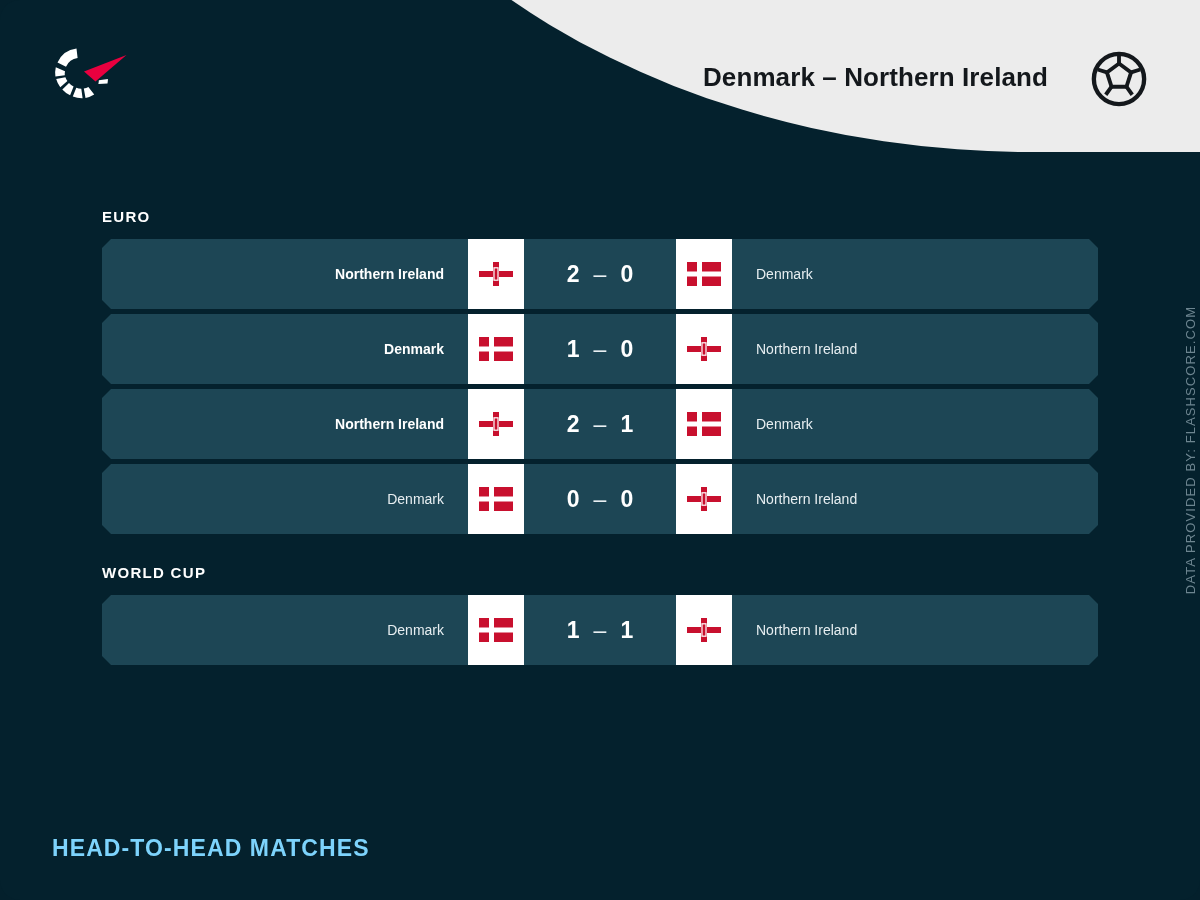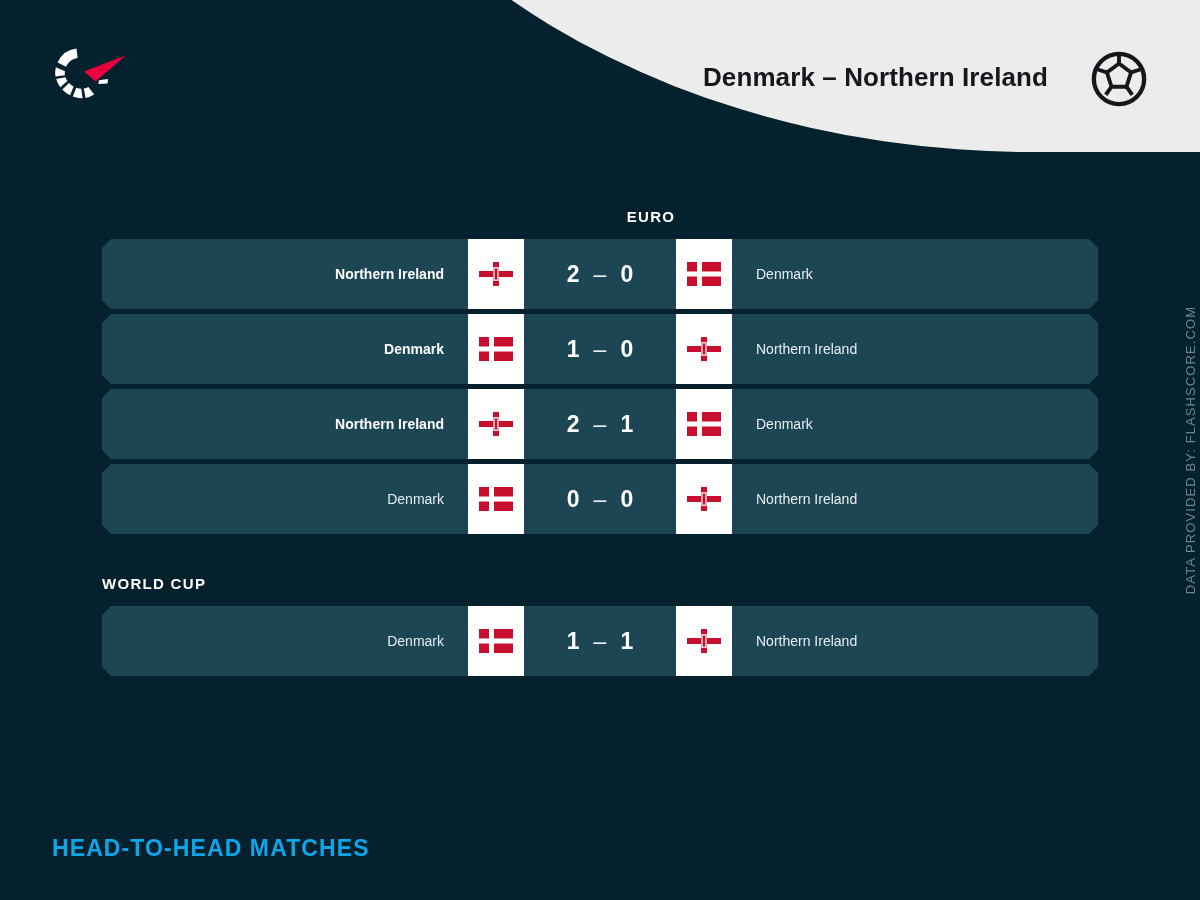--- a/index.html
+++ b/index.html
@@ -80,7 +80,7 @@
     letter-spacing:1.3px;
     color:#ffffff;
   }
-  .section:first-child .section-label { margin-top:56px;text-align:center; }
+  .section:first-child .section-label { margin-top:56px; }
   .section + .section .section-label { margin-top:41px; }
 
   .rows { margin:0 102px; }

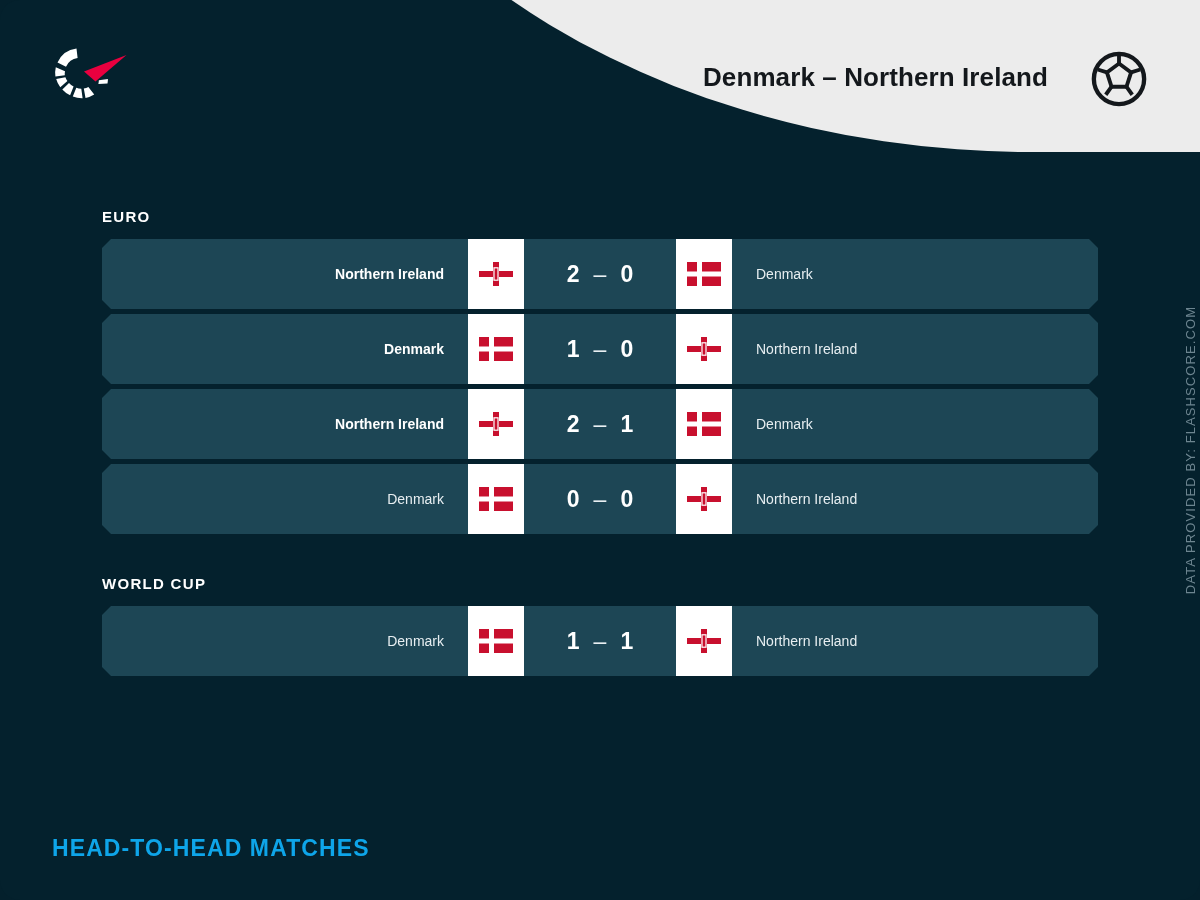--- a/index.html
+++ b/index.html
@@ -81,7 +81,7 @@
     color:#ffffff;
   }
   .section:first-child .section-label { margin-top:56px; }
-  .section + .section .section-label { margin-top:41px; }
+  .section + .section .section-label { margin-top:30px; }
 
   .rows { margin:0 102px; }
 

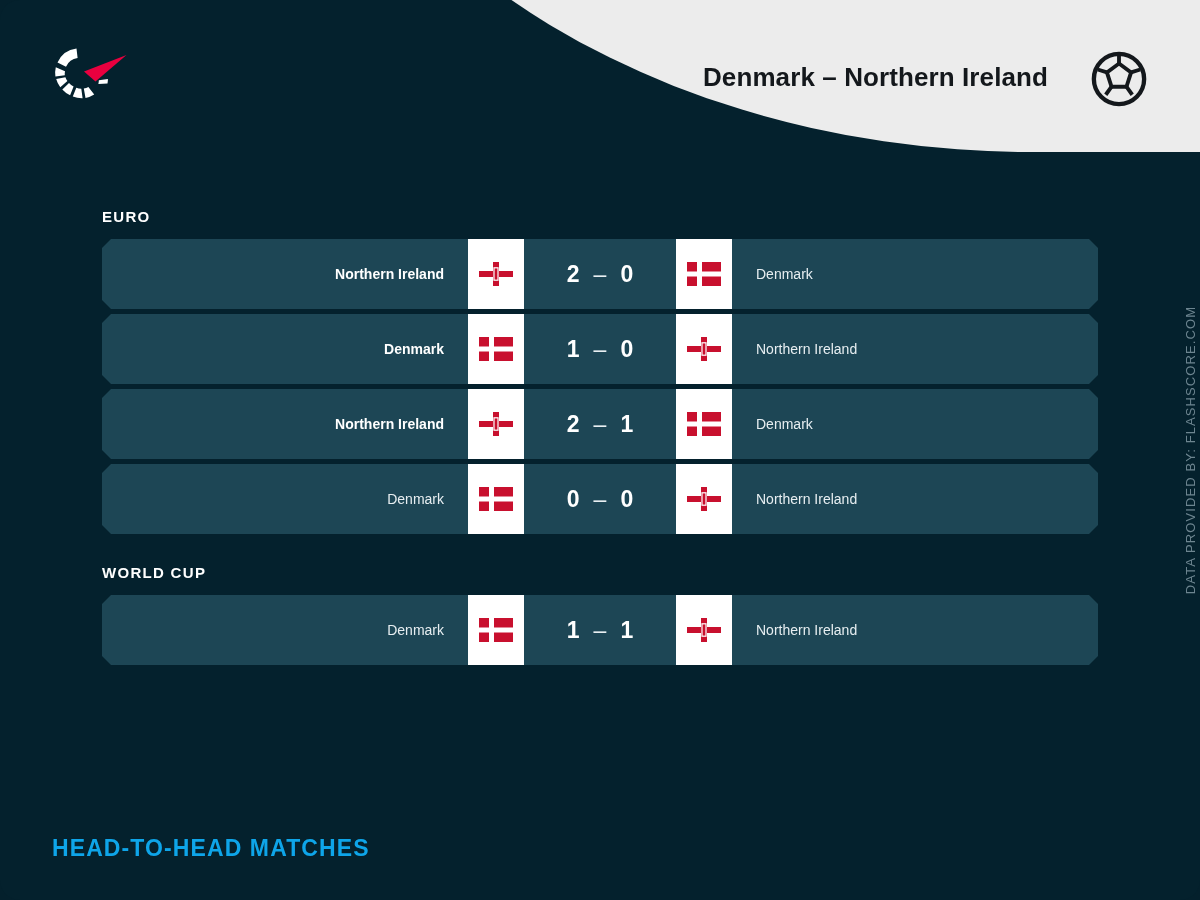--- a/index.html
+++ b/index.html
@@ -141,7 +141,7 @@
     font-size:23px;
     font-weight:bold;
     letter-spacing:1.1px;
-    color:#0ea5e9;
+    color:#7dd3fc;
   }
 </style>
 </head>

